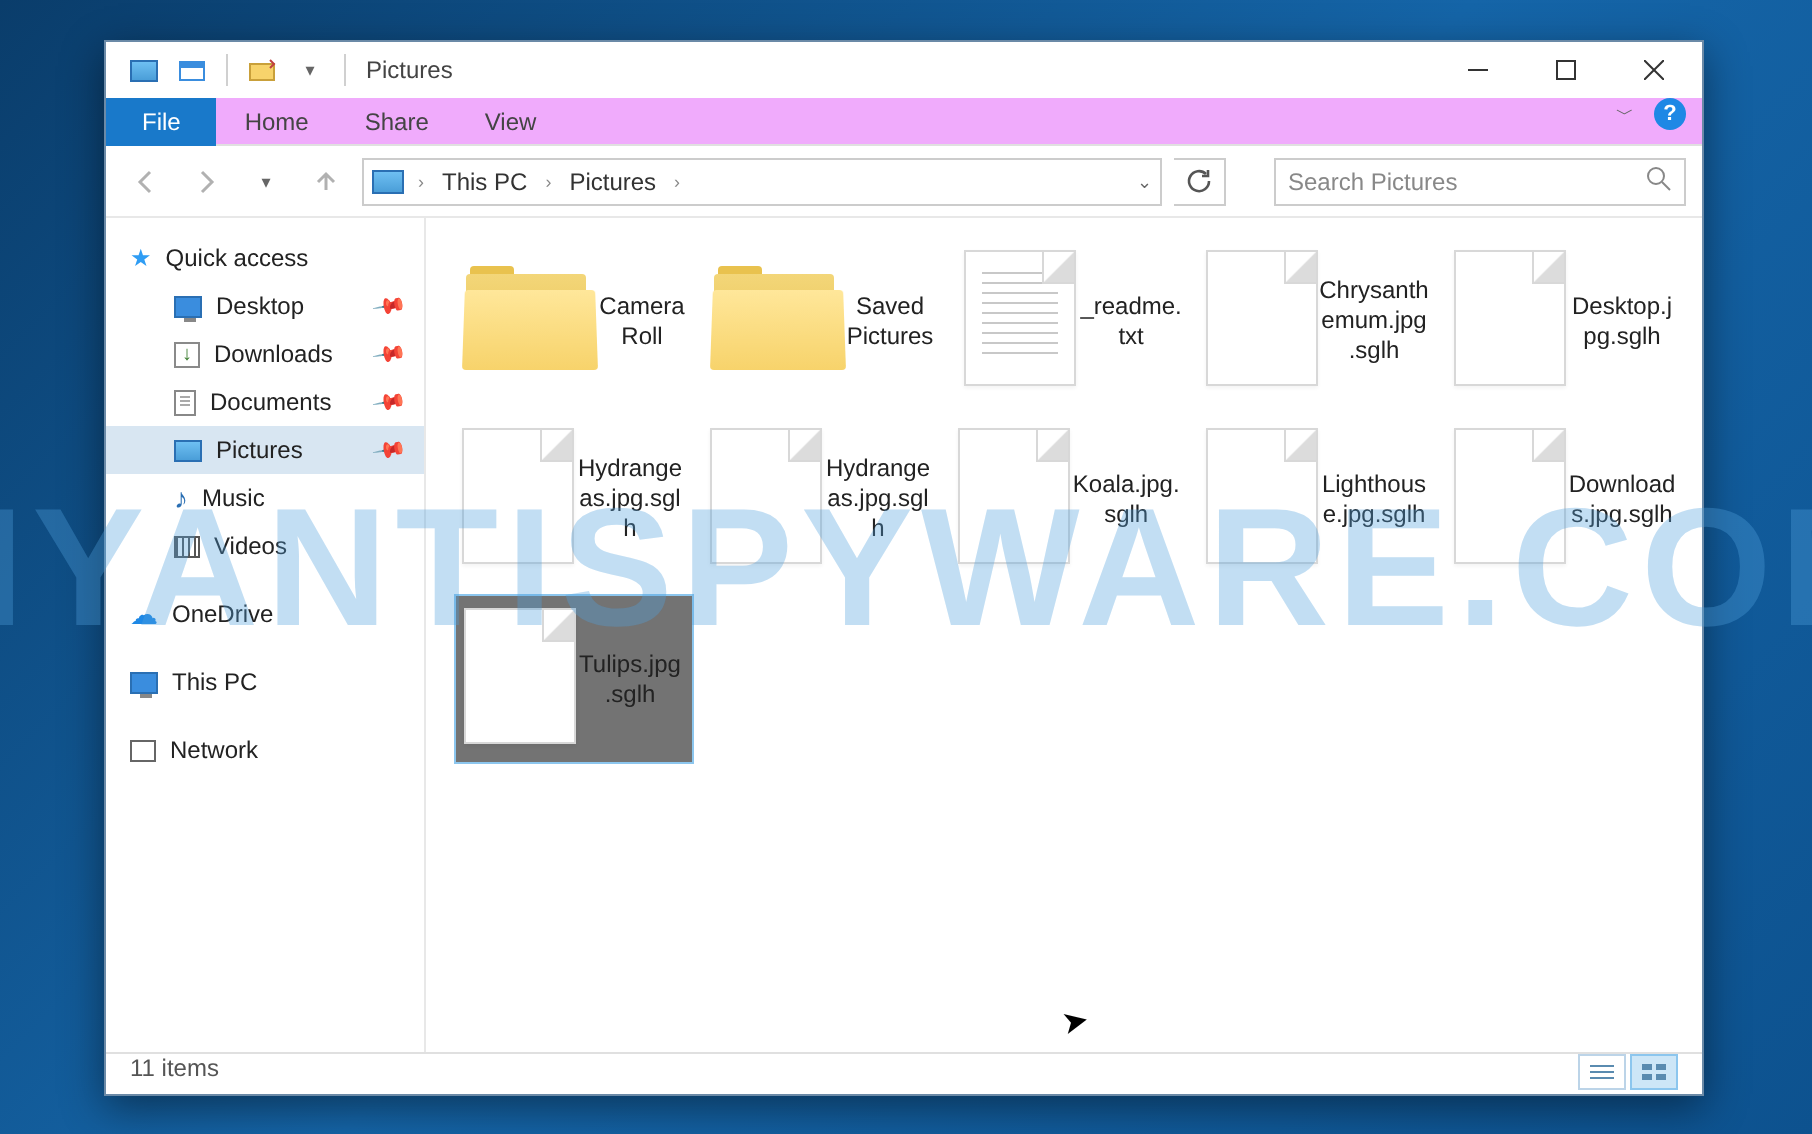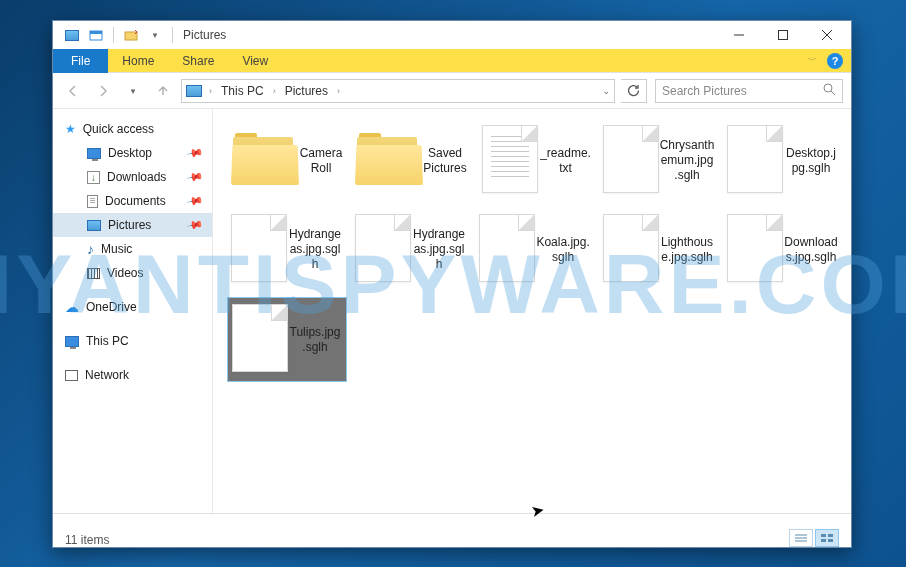--- a/index.html
+++ b/index.html
@@ -13,7 +13,7 @@
 .title-text{margin-left:6px;color:#444}
 .win-controls{margin-left:auto;display:flex}
 .win-btn{width:44px;height:28px;display:flex;align-items:center;justify-content:center;cursor:default}
-.ribbon{height:24px;background:#fde047;display:flex;align-items:center;border-bottom:1px solid #e0e0e0;position:relative}
+.ribbon{height:24px;background:#f0abfc;display:flex;align-items:flex-start;border-bottom:1px solid #e0e0e0;position:relative}
 .file-tab{background:#1979ca;color:#fff;padding:4px 18px;height:24px;display:flex;align-items:center}
 .ribbon-tab{padding:4px 14px;color:#444;height:24px;display:flex;align-items:center}
 .ribbon-right{margin-left:auto;display:flex;align-items:center;padding-right:8px;gap:10px}

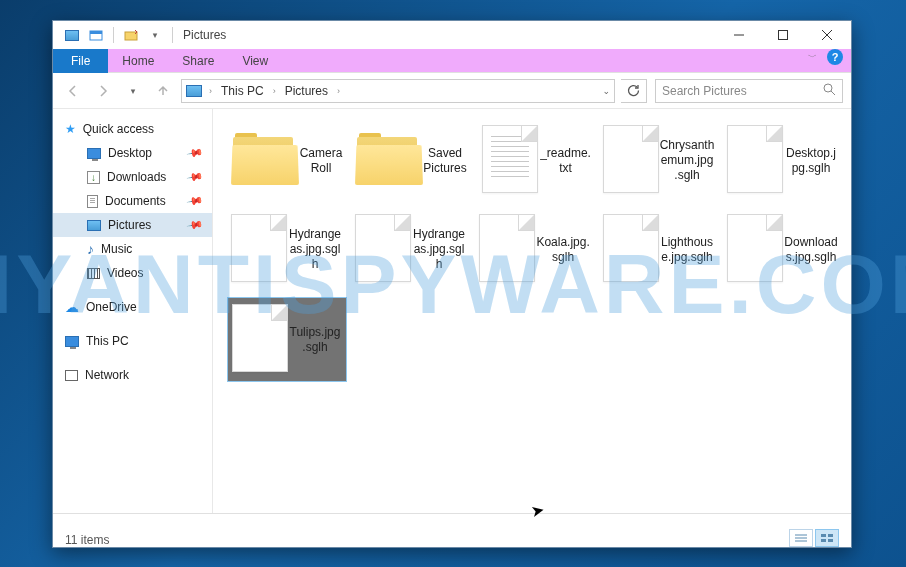--- a/index.html
+++ b/index.html
@@ -26,7 +26,7 @@
 .chev{color:#888;font-size:9px;padding:0 3px}
 .addr-end{margin-left:auto;display:flex;align-items:center;gap:4px;color:#666}
 .refresh-box{width:26px;height:24px;border:1px solid #ccc;border-left:none;display:flex;align-items:center;justify-content:center;color:#555}
-.search-box{width:188px;height:24px;border:1px solid #ccc;margin-left:2px;display:flex;align-items:center;padding:0 6px;color:#888}
+.search-box{width:206px;height:24px;border:1px solid #ccc;margin-left:18px;display:flex;align-items:center;padding:0 6px;color:#888}
 .search-box .mag{margin-left:auto;color:#888}
 .body{flex:1;display:flex;overflow:hidden}
 .sidebar{width:160px;border-right:1px solid #e8e8e8;background:#fff;padding-top:8px}

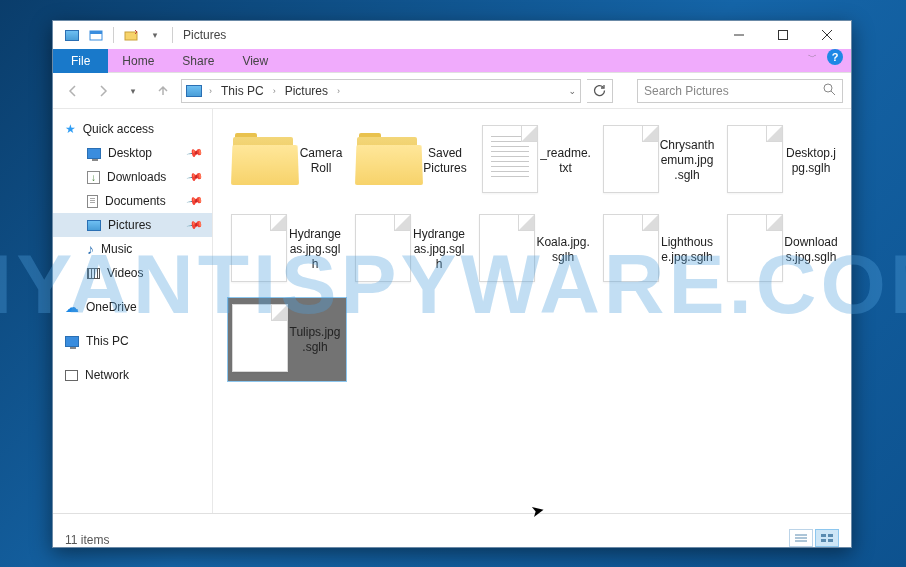--- a/index.html
+++ b/index.html
@@ -59,7 +59,7 @@
 .file .fold{position:absolute;top:0;right:0;width:16px;height:16px;background:linear-gradient(135deg,#fff 48%,#dcdcdc 52%);border-left:1px solid #d8d8d8;border-bottom:1px solid #d8d8d8}
 .file.text::before{content:"";position:absolute;top:10px;left:8px;right:8px;height:1px;background:#c8c8c8;box-shadow:0 5px 0 #c8c8c8,0 10px 0 #c8c8c8,0 15px 0 #c8c8c8,0 20px 0 #c8c8c8,0 25px 0 #c8c8c8,0 30px 0 #c8c8c8,0 35px 0 #c8c8c8,0 40px 0 #c8c8c8}
 .item-label{font-size:12px;color:#222;line-height:1.25;word-break:break-word;max-width:108px}
-.status-bar{height:34px;border-top:1px solid #e0e0e0;display:flex;align-items:flex-end;padding:0 12px;color:#555}
+.status-bar{height:21px;border-top:1px solid #e0e0e0;display:flex;align-items:flex-start;padding:0 12px;color:#555}
 .view-toggles{margin-left:auto;display:flex;gap:2px}
 .vbtn{width:24px;height:18px;border:1px solid #bcd4e8;display:flex;align-items:center;justify-content:center}
 .vbtn.active{background:#cde6f7;border-color:#8cc6ee}

